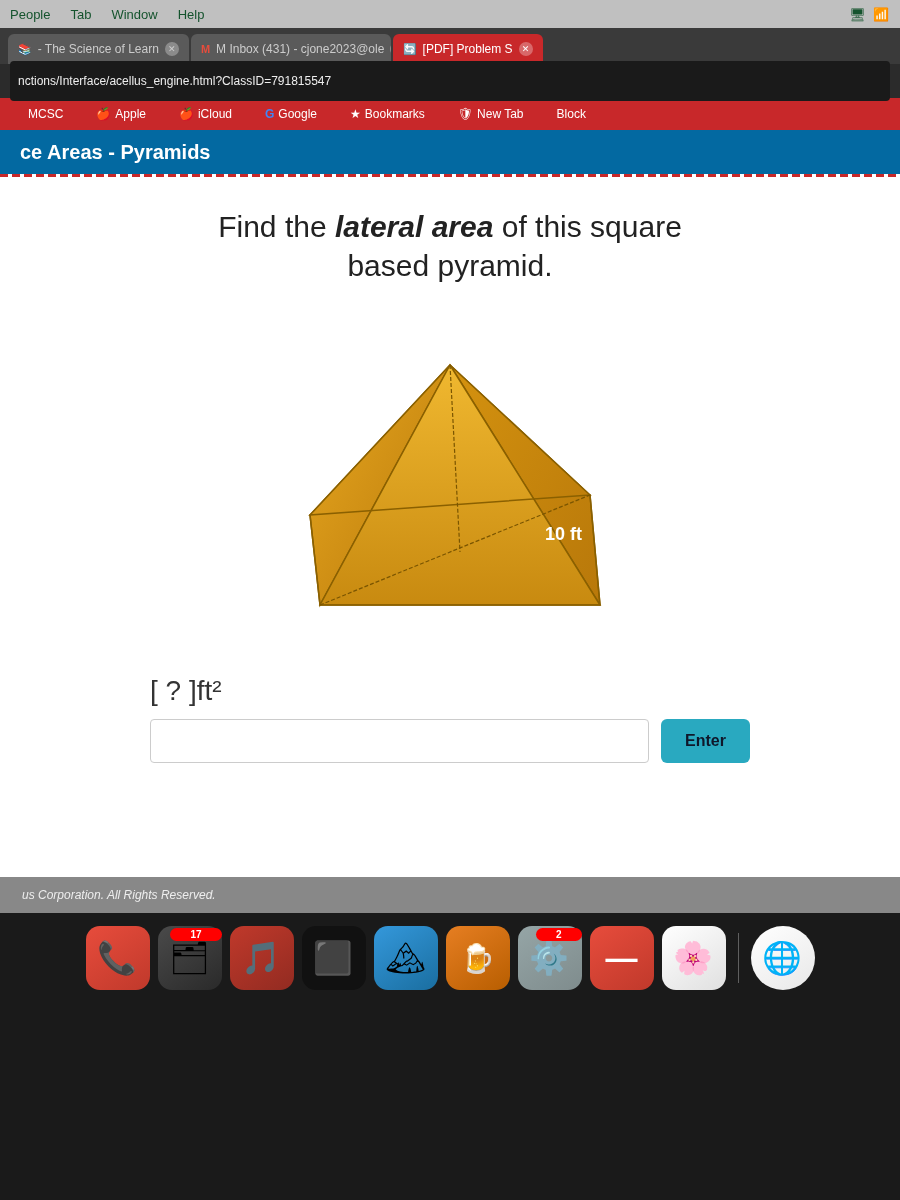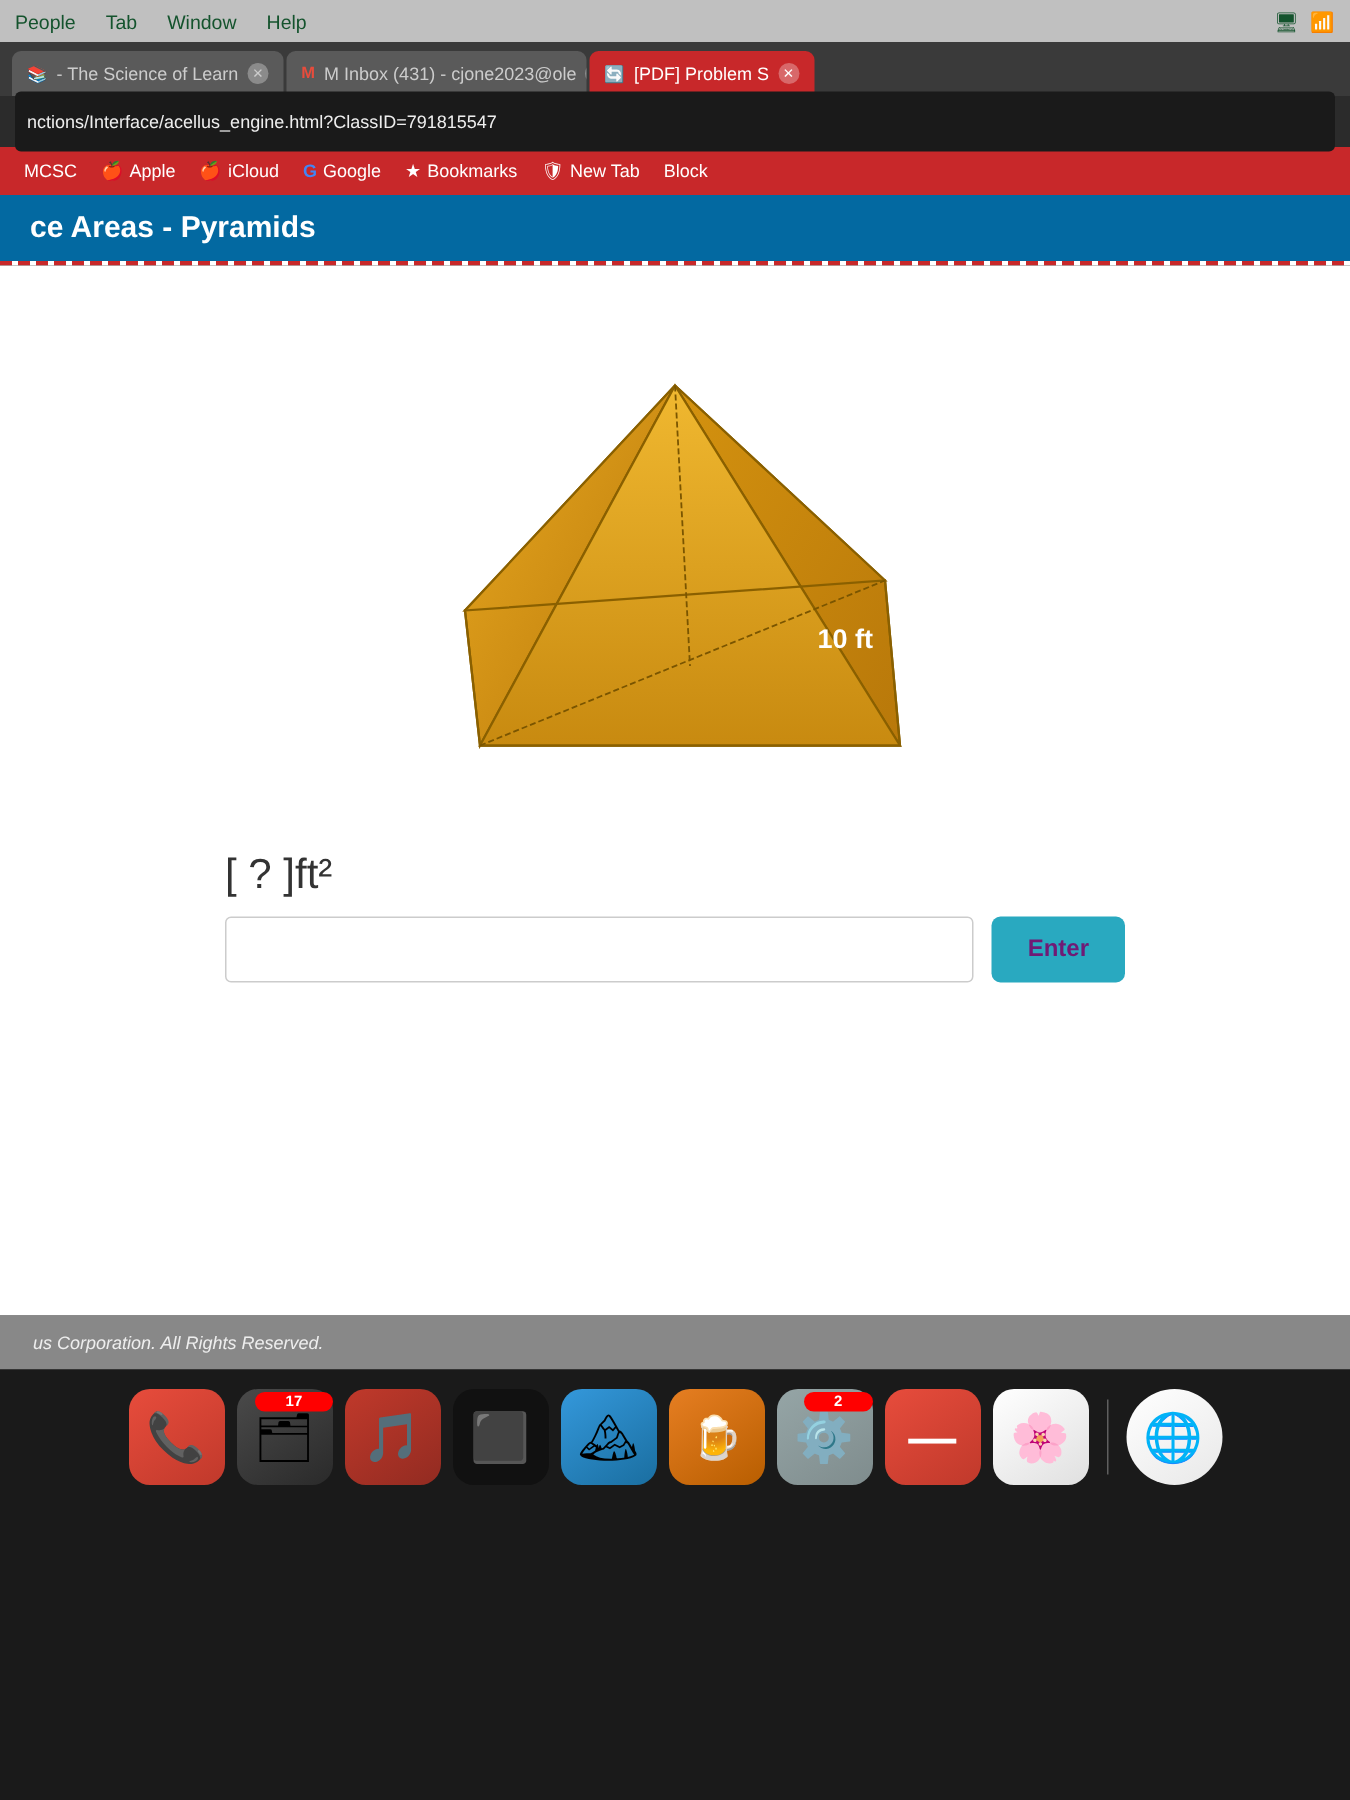--- a/index.html
+++ b/index.html
@@ -109,8 +109,8 @@
       height: 32px;
       display: flex;
       align-items: center;
-      padding: 0 8px;
-      gap: 0;
+      padding: 0 20px;
+      gap: 17px;
       overflow: hidden;
     }
     .bookmark-item {

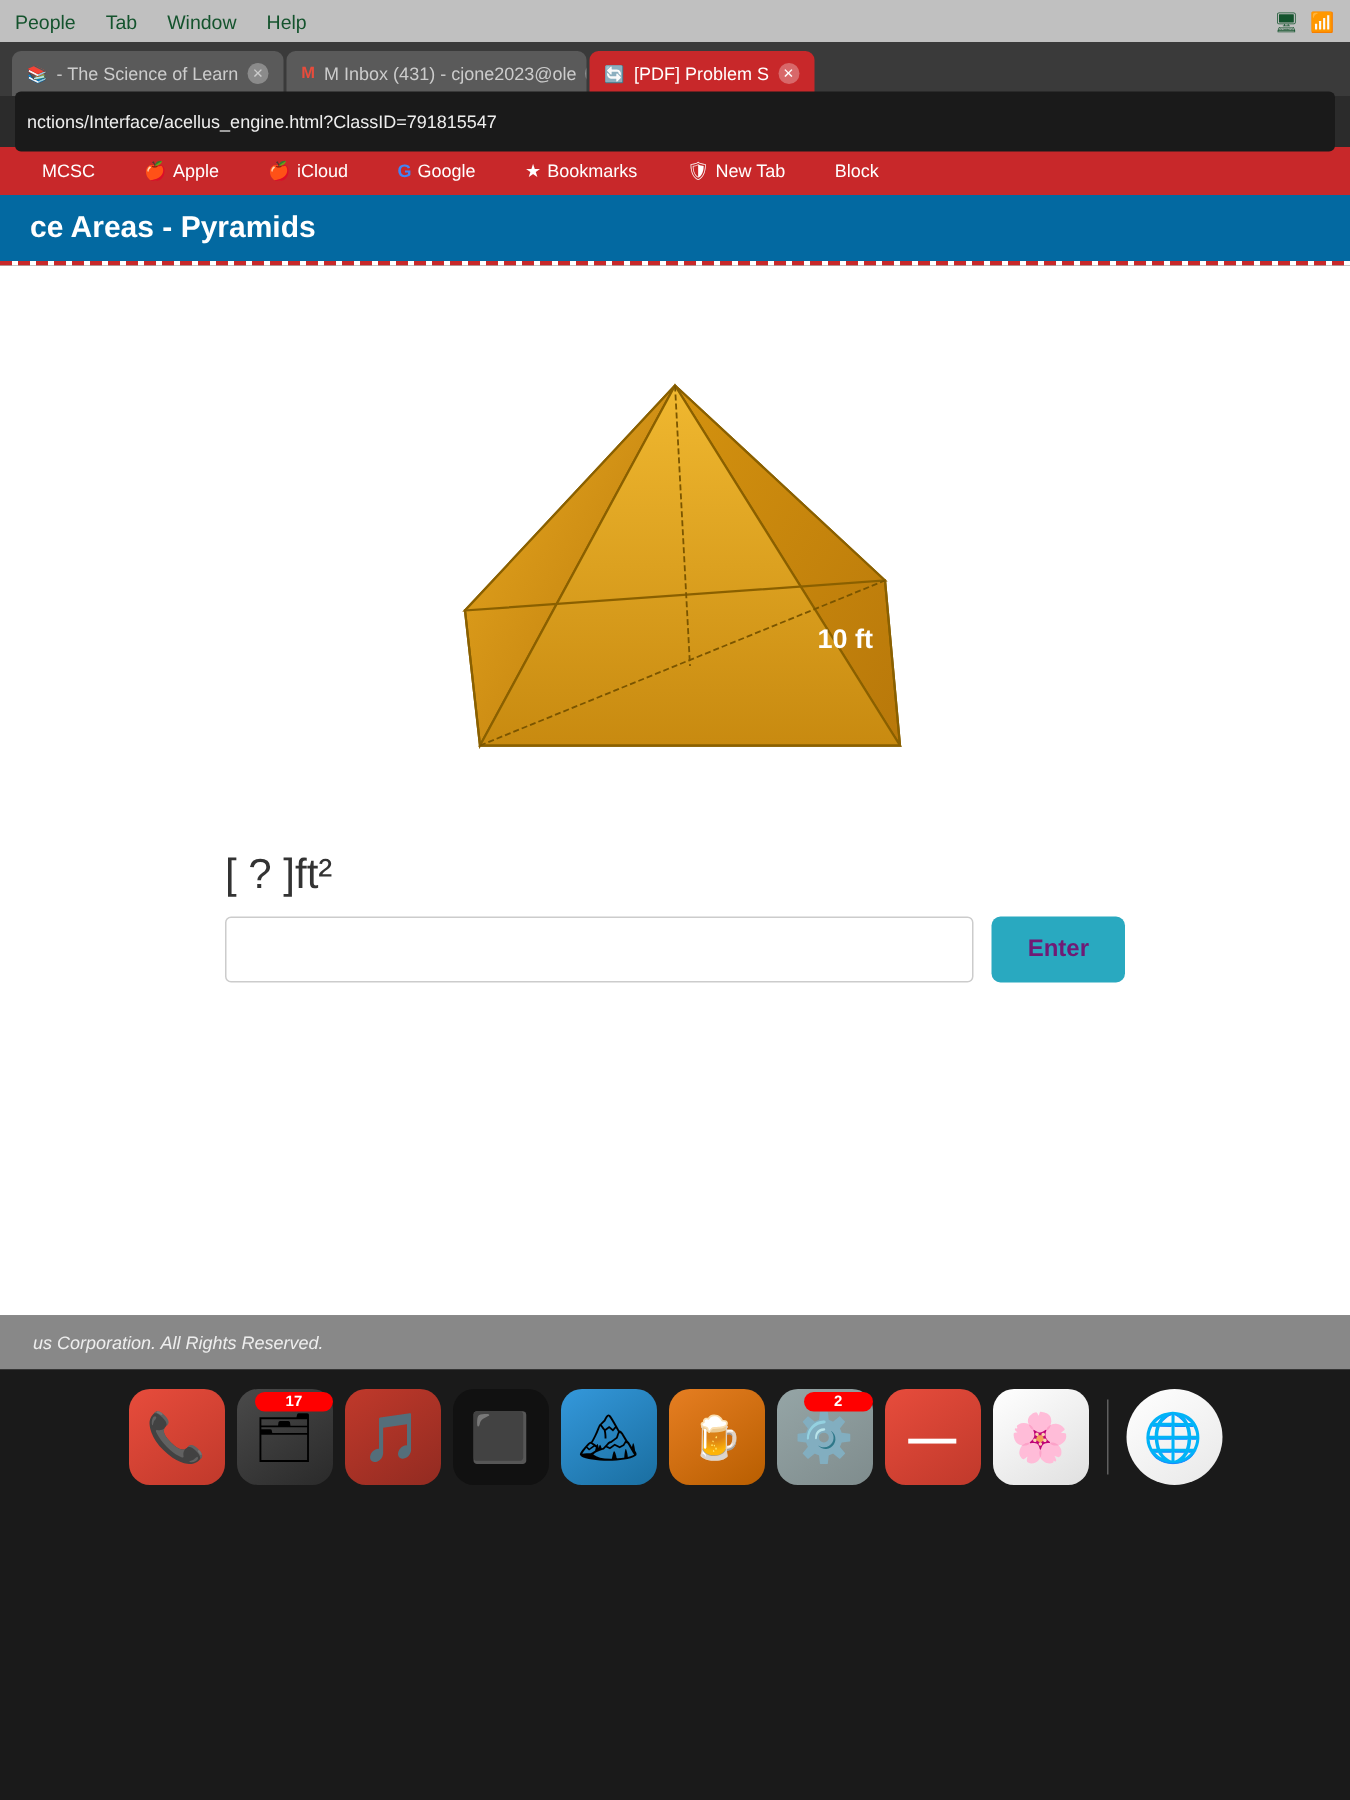--- a/index.html
+++ b/index.html
@@ -357,6 +357,9 @@
 
 <div class="main-content">
 
+  <p class="problem-text">
+    Find the <strong>lateral area</strong> of this square<br>based pyramid.
+  </p>
 
   <div class="pyramid-container">
     <svg width="420" height="340" viewBox="0 0 420 340">

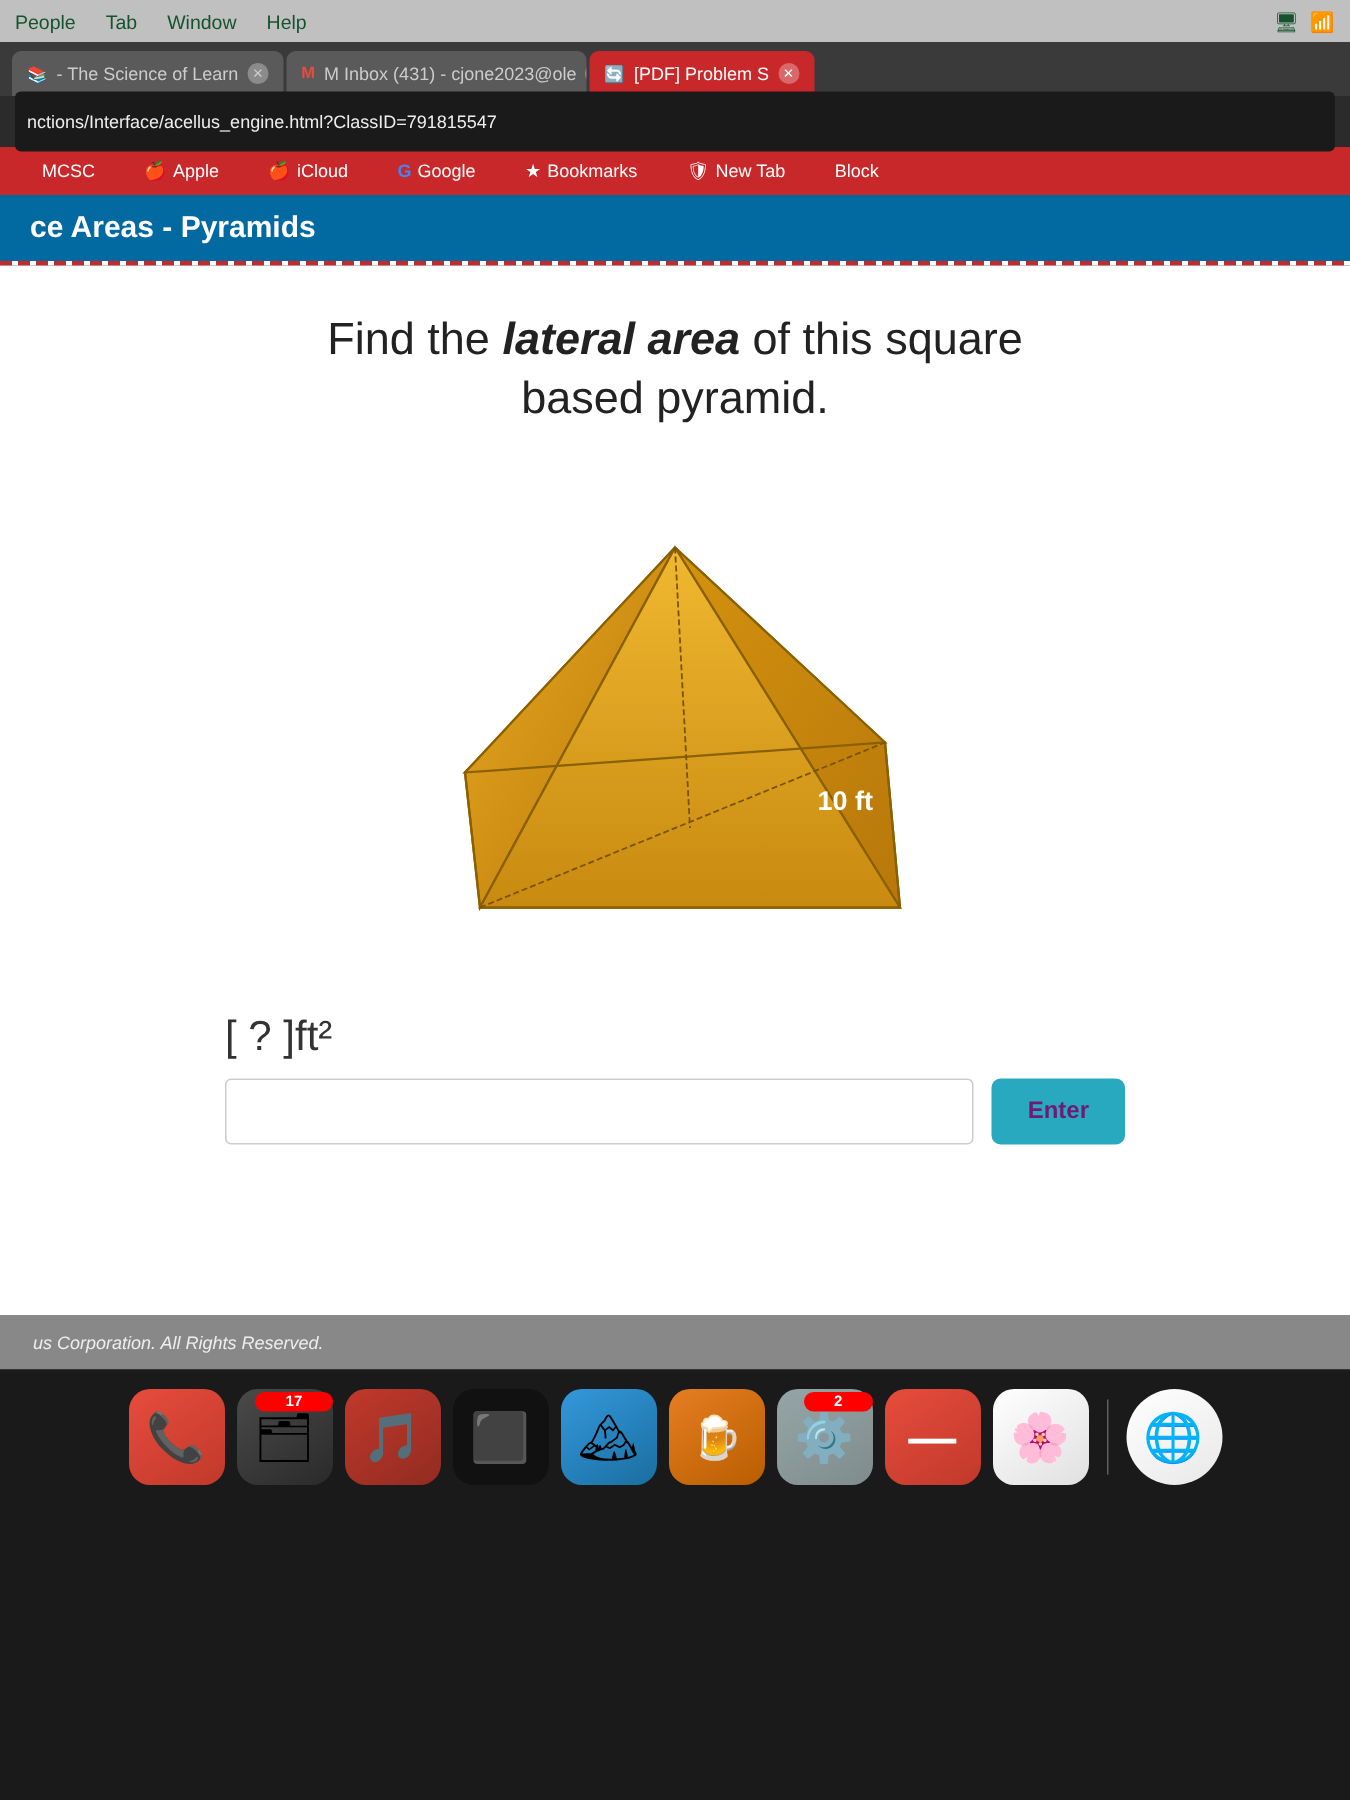--- a/index.html
+++ b/index.html
@@ -203,7 +203,7 @@
     }
     .enter-button {
       background: #29a9c0;
-      color: #701a75;
+      color: #0f172a;
       border: none;
       border-radius: 6px;
       height: 44px;

